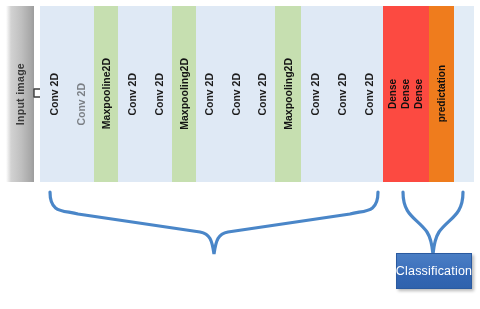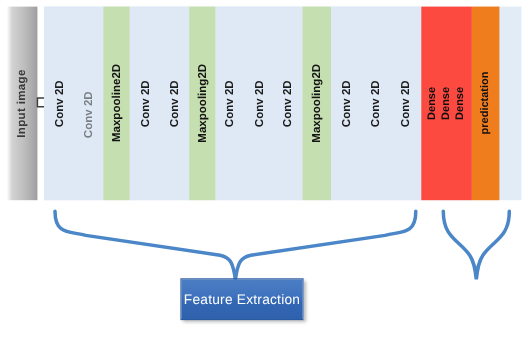--- a/index.html
+++ b/index.html
@@ -234,9 +234,6 @@
     </svg>
   </div>
 
-  <div class="caption-box caption-feature">
-    <span>Feature Extraction</span>
-  </div>
 
 
 </div>

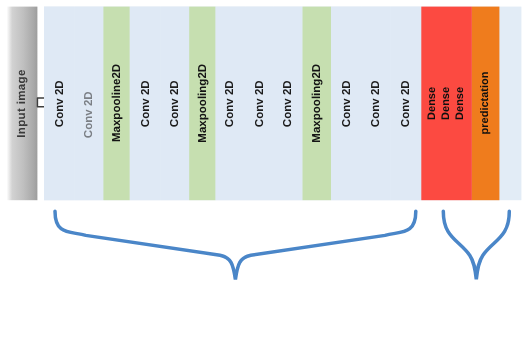--- a/index.html
+++ b/index.html
@@ -235,6 +235,9 @@
   </div>
 
 
+  <div class="caption-box caption-class">
+    <span>Classification</span>
+  </div>
 
 </div>
 

